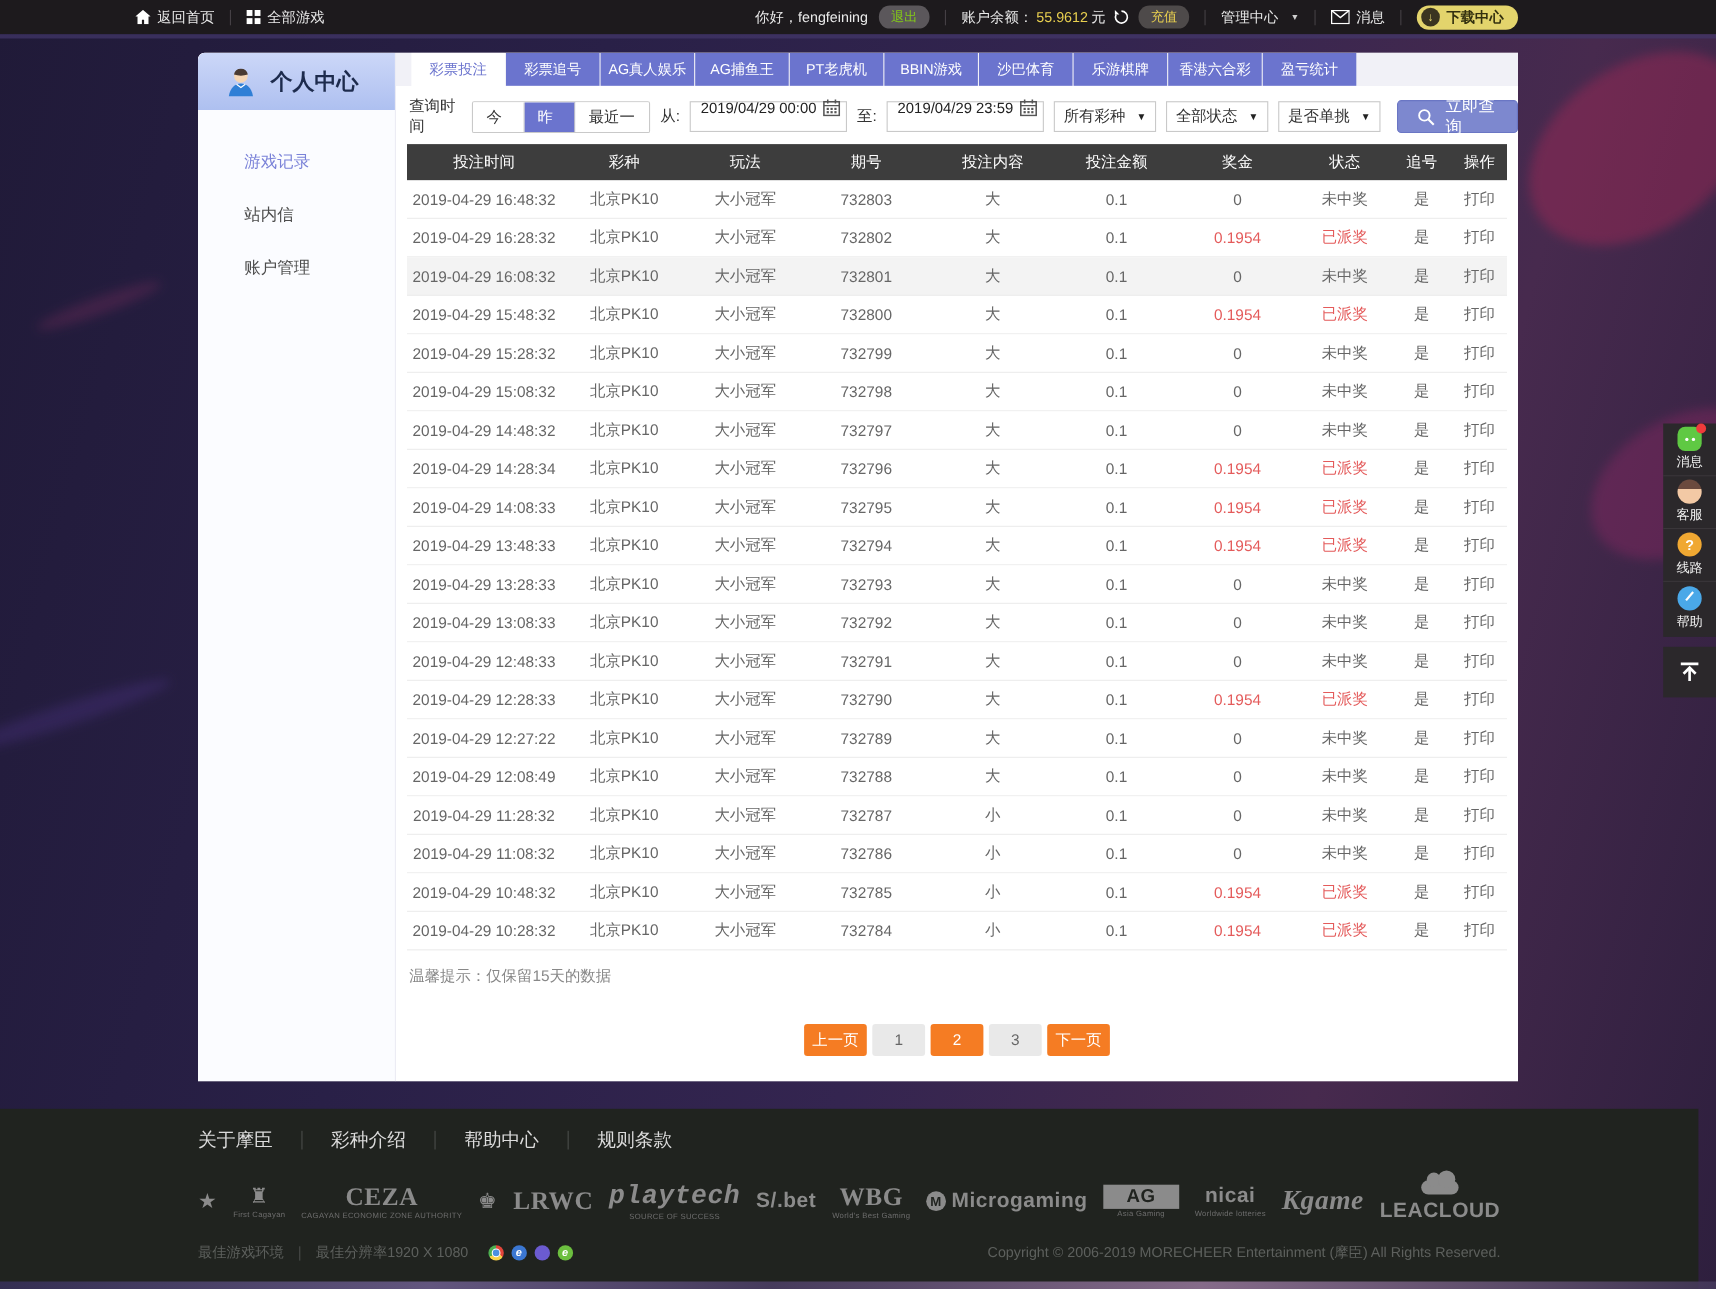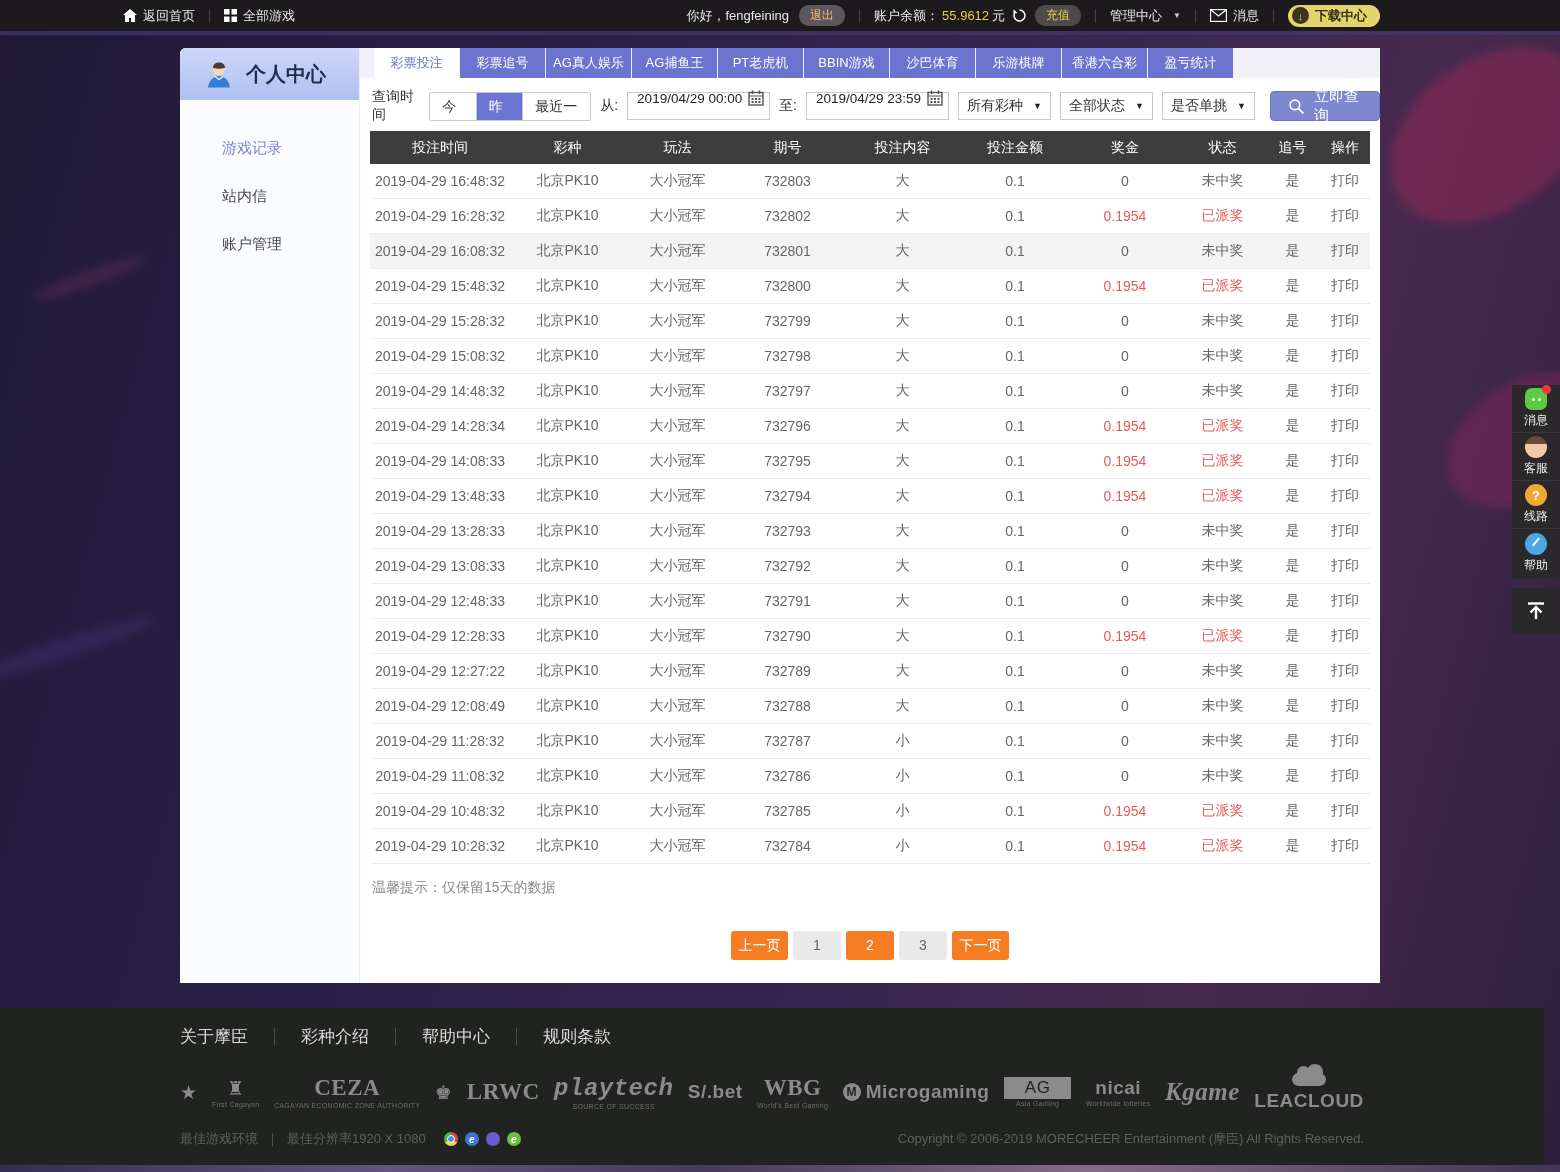--- a/index.html
+++ b/index.html
@@ -21,7 +21,7 @@
   .tb-item{display:flex;align-items:center;gap:6px;cursor:pointer;white-space:nowrap;}
   .tb-div{width:1px;height:14px;background:#454045;margin:0 14px;}
   .pill{border-radius:10px;padding:2px 11px;font-size:12px;cursor:pointer;white-space:nowrap;}
-  .logout{background:#5b575b;color:#fdba74;margin-left:10px;}
+  .logout{background:#5b575b;color:#84cc16;margin-left:10px;}
   .recharge{background:#4e4a4a;color:#e8cf4f;margin-left:8px;}
   .balance-num{color:#e8cf4f;margin:0 3px;}
   .refresh-ic{margin-left:7px;display:flex;}

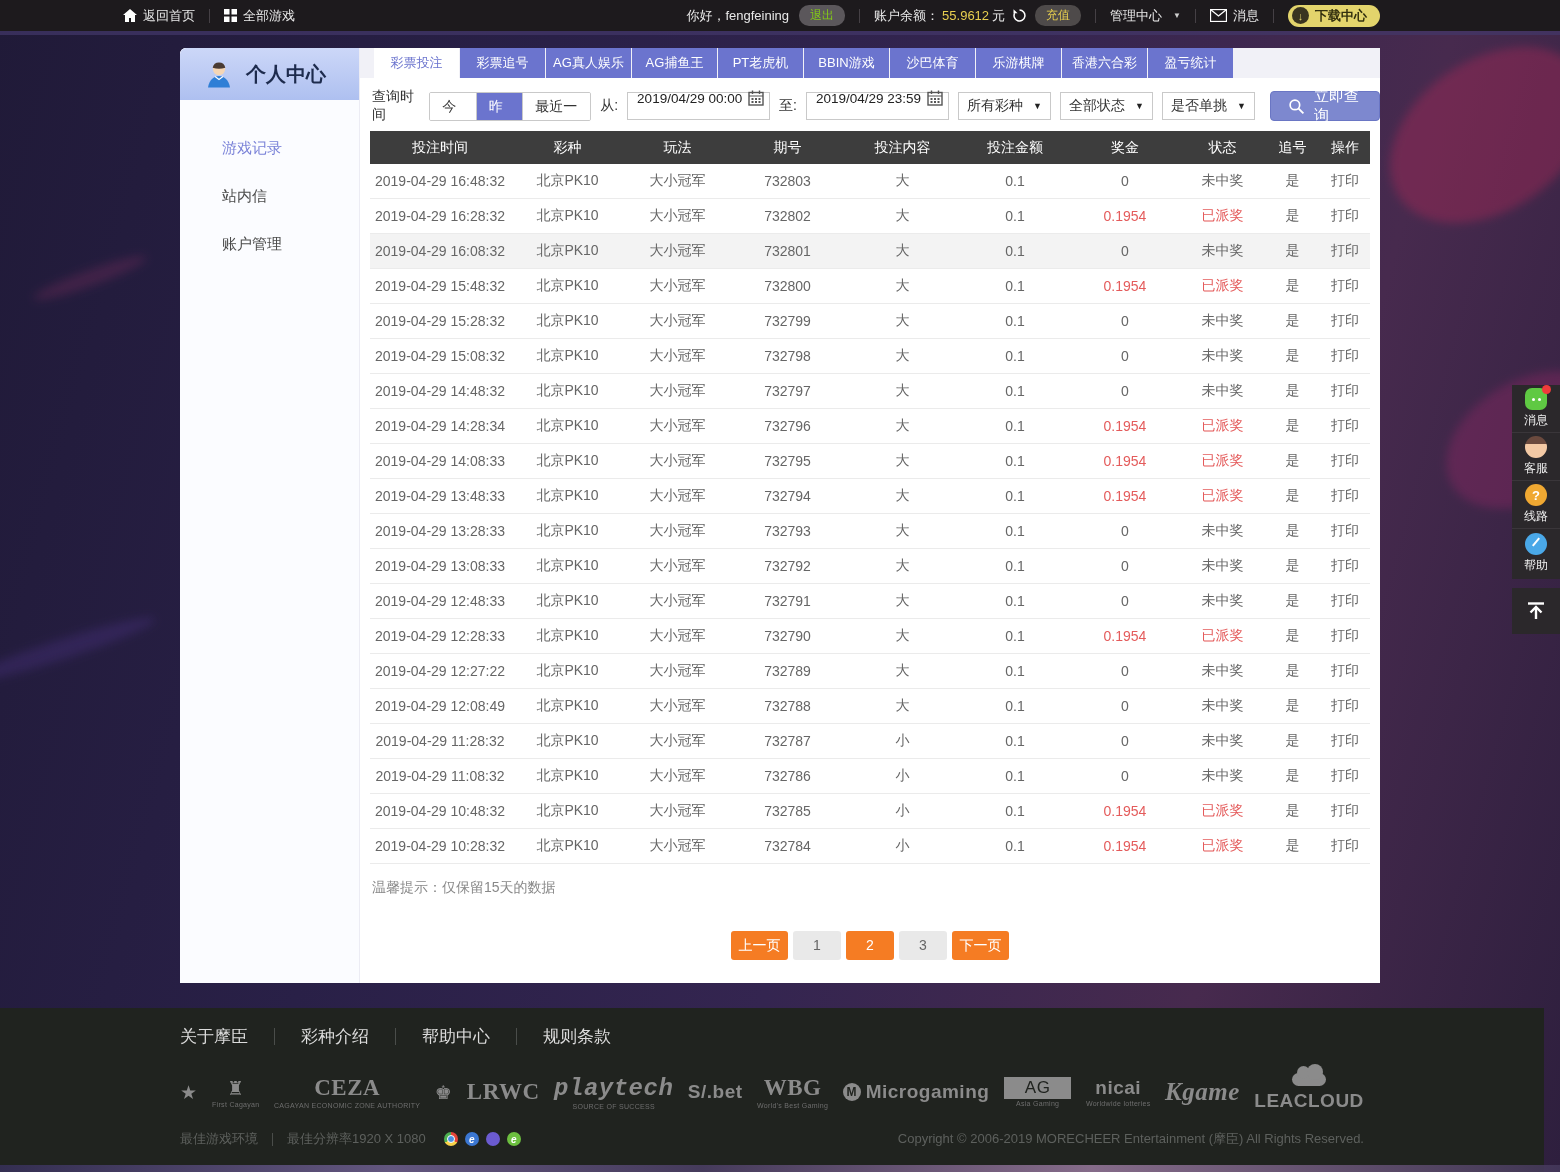--- a/index.html
+++ b/index.html
@@ -95,7 +95,7 @@
   .lg-script .lg-main{font-family:"Liberation Serif","DejaVu Serif",serif;font-style:italic;font-size:25px;}
   .mg-icon{width:18px;height:18px;border-radius:50%;background:#8b8b8b;color:#20231f;font-size:12px;display:inline-flex;
            align-items:center;justify-content:center;font-weight:bold;font-style:normal;}
-  .ag-box{background:#8b8b8b;color:#20231f;padding:1px 21px;font-weight:normal;font-size:17px;}
+  .ag-box{background:#8b8b8b;color:#20231f;padding:1px 21px;font-weight:bold;font-size:17px;}
   .cloud{width:34px;height:13px;background:#8b8b8b;border-radius:8px;position:relative;margin-bottom:3px;}
   .cloud:before{content:"";position:absolute;left:5px;top:-7px;width:13px;height:13px;border-radius:50%;background:#8b8b8b;}
   .cloud:after{content:"";position:absolute;left:15px;top:-9px;width:16px;height:16px;border-radius:50%;background:#8b8b8b;}

